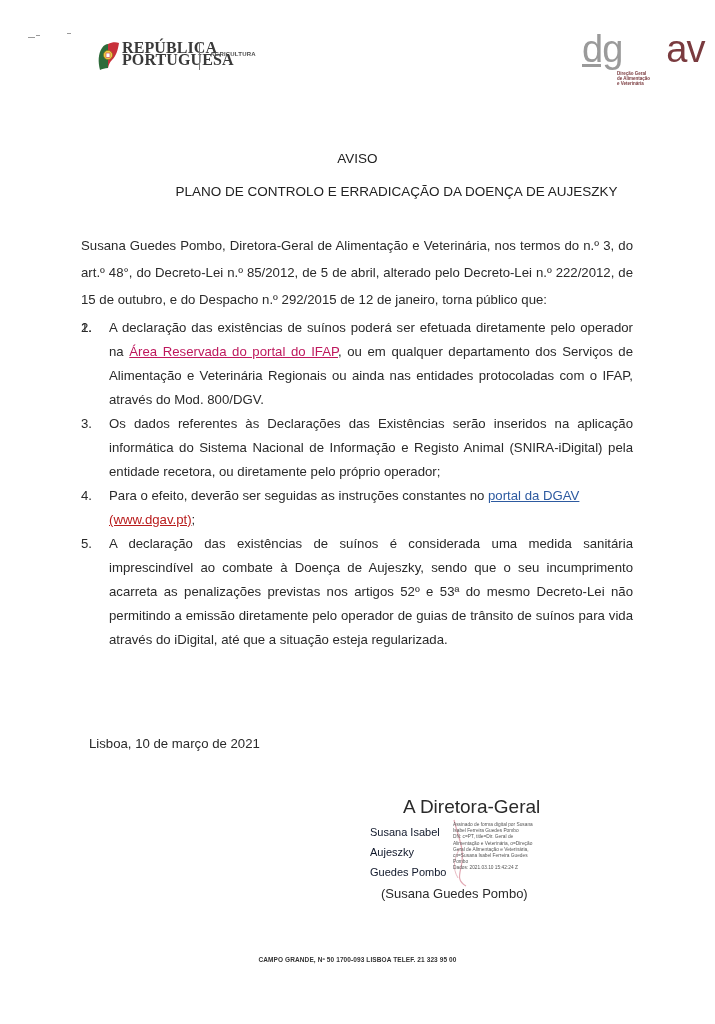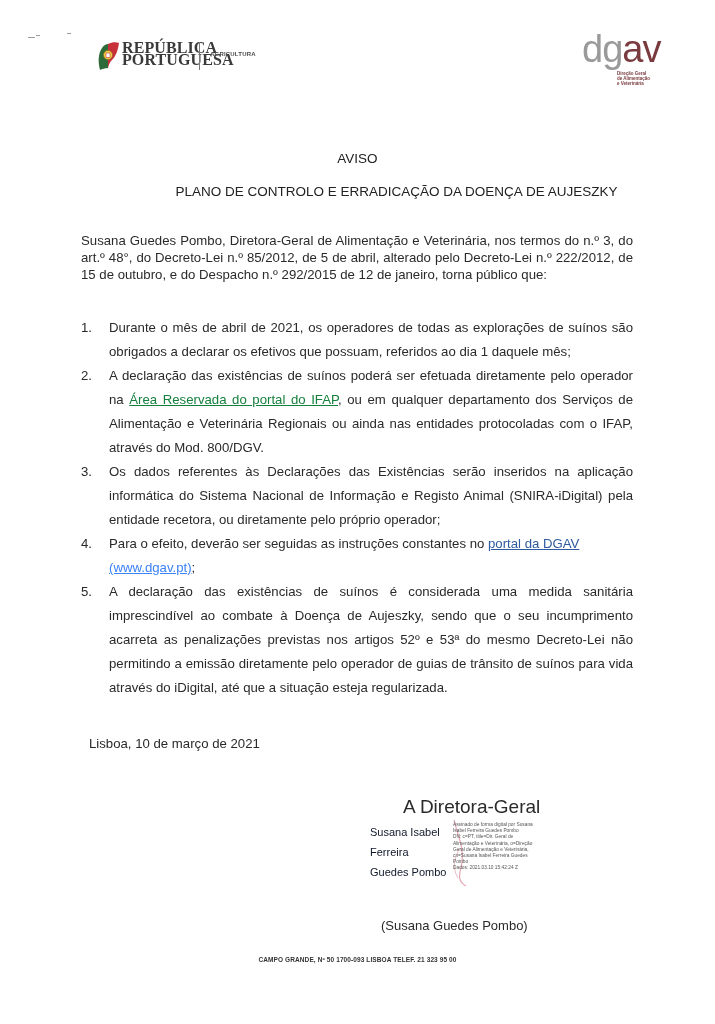--- a/index.html
+++ b/index.html
@@ -57,7 +57,7 @@
 <div class="abs rp-divider"></div>
 <div class="abs rp-dept">AGRICULTURA</div>
 
-<div class="abs dgav-logo"><span class="dgav-dg" style="color: rgb(154, 154, 154);">dg</span><span class="dgav-av" style="color: rgb(122, 59, 63);">av</span></div>
+<div class="abs dgav-logo"><span class="dgav-dg" style="color: rgb(154, 154, 154); text-decoration: underline;">dg</span><span class="dgav-av" style="color: rgb(122, 59, 63);">av</span></div>
 <div class="abs dgav-sub" style="color: rgb(122, 59, 63);">
   <div>Direção Geral</div>
   <div>de Alimentação</div>

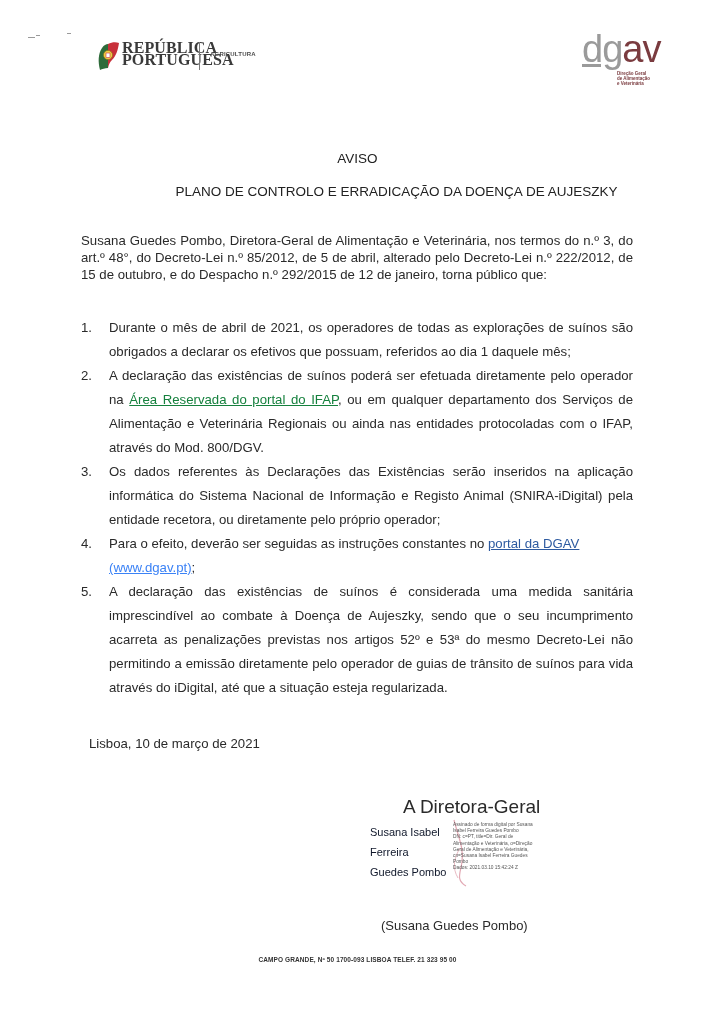--- a/index.html
+++ b/index.html
@@ -57,7 +57,7 @@
 <div class="abs rp-divider"></div>
 <div class="abs rp-dept">AGRICULTURA</div>
 
-<div class="abs dgav-logo"><span class="dgav-dg" style="color: rgb(154, 154, 154); text-decoration: underline;">dg</span><span class="dgav-av" style="color: rgb(122, 59, 63);">av</span></div>
+<div class="abs dgav-logo"><span class="dgav-dg" style="color: rgb(154, 154, 154); text-decoration: underline;">dg</span><span class="dgav-av" style="color: rgb(122, 59, 63); margin-left: 44px;">av</span></div>
 <div class="abs dgav-sub" style="color: rgb(122, 59, 63);">
   <div>Direção Geral</div>
   <div>de Alimentação</div>

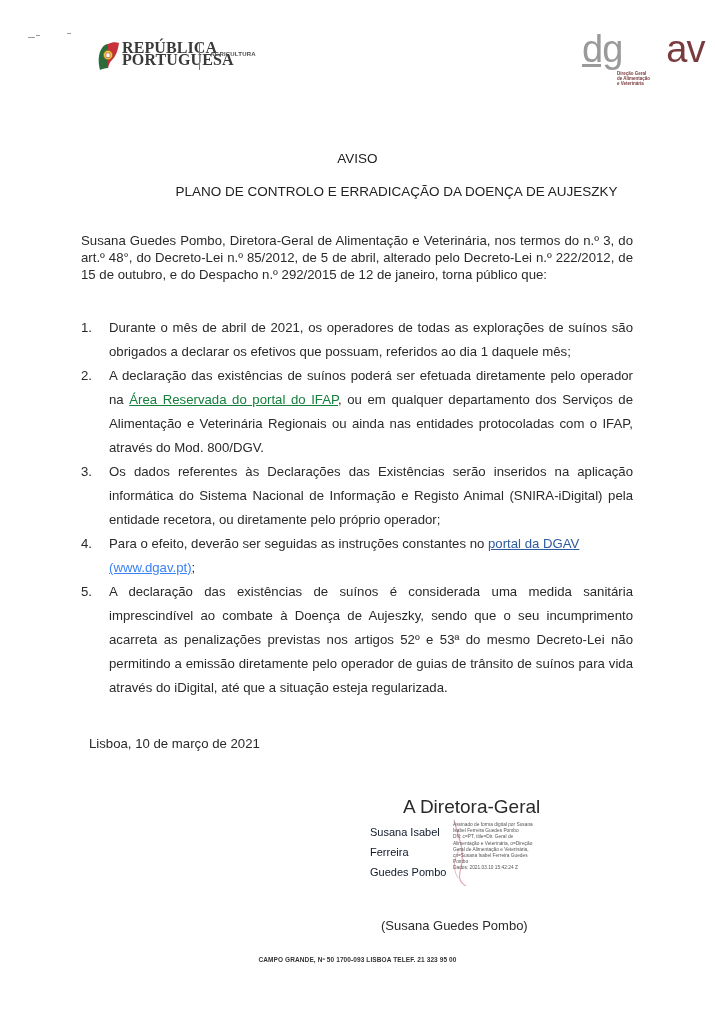--- a/index.html
+++ b/index.html
@@ -22,7 +22,7 @@
   .t1 { top:151px; }
   .t2 { top:184px;padding-left:39px; }
   
-  .intro { left:81px; top:232px; width:552px; font-size:13.2px; line-height:17px; text-align:justify; }
+  .intro { left:81px; top:232px; width:552px; font-size:13.2px; line-height:27px; text-align:justify; }
   .list { left:81px; top:316px; width:552px; margin:0; padding:0; list-style:none; font-size:13.2px; line-height:24px; }
   .list li { position:relative; padding-left:28px; text-align:justify; margin-bottom:0px; }
   .list li .num { position:absolute; left:0; top:0; }

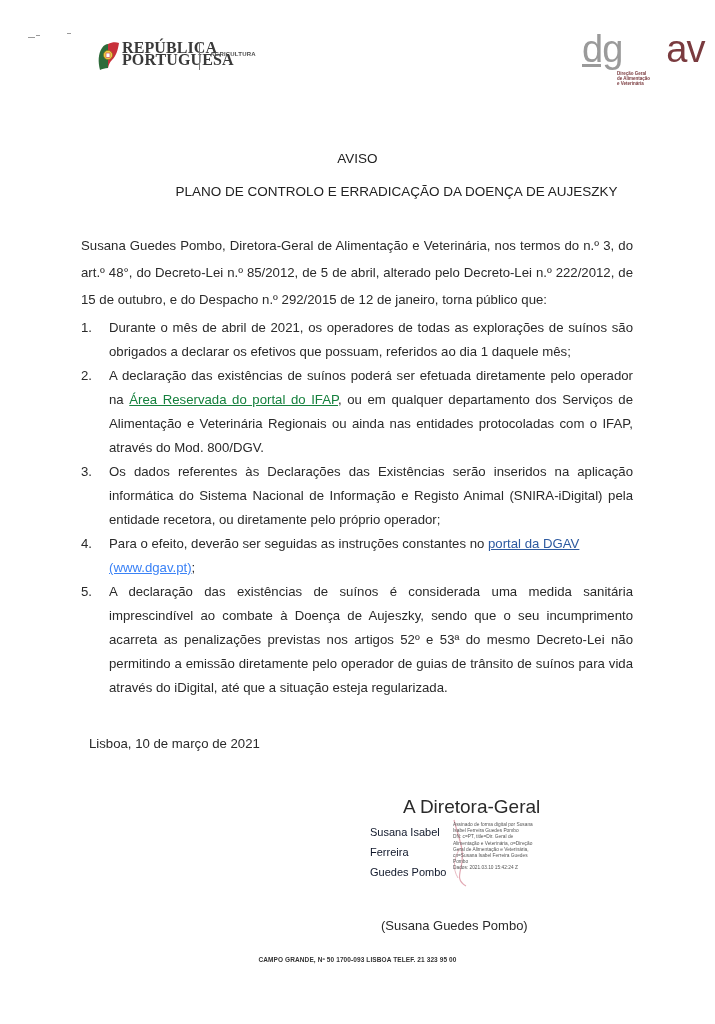--- a/index.html
+++ b/index.html
@@ -72,7 +72,6 @@
 <ol class="abs list">
   <li>
     <span class="num">1.</span>
-    <span>Durante o mês de abril de 2021, os operadores de todas as explorações de suínos são obrigados a declarar os efetivos que possuam, referidos ao dia 1 daquele mês;</span>
   </li>
   <li>
     <span class="num">2.</span>

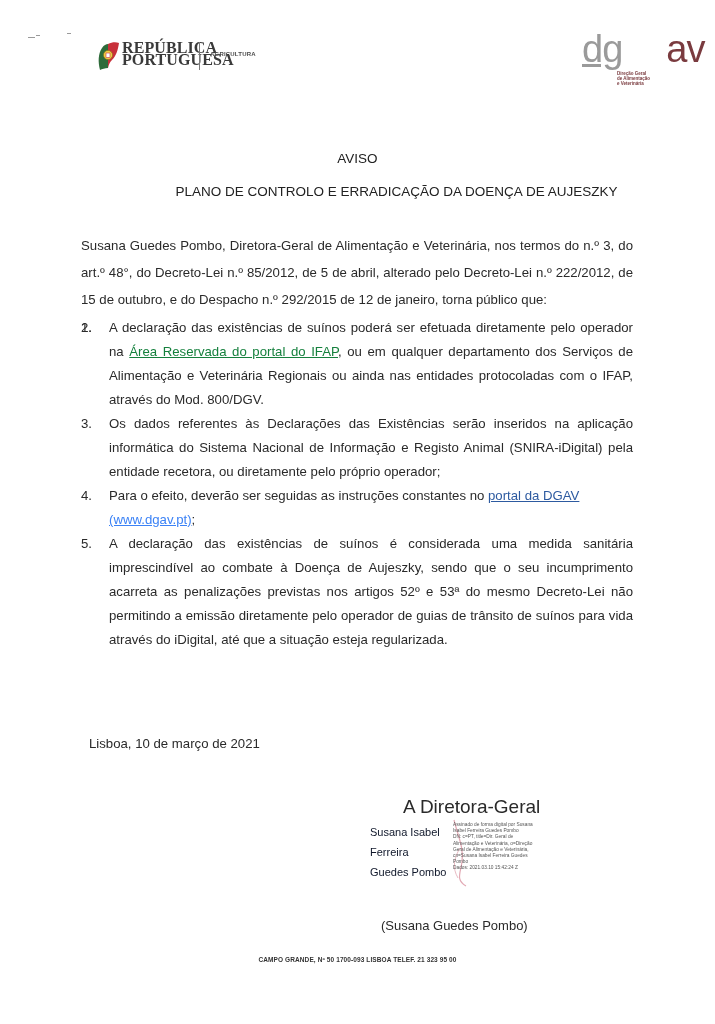--- a/index.html
+++ b/index.html
@@ -75,7 +75,7 @@
   </li>
   <li>
     <span class="num">2.</span>
-    <span>A declaração das existências de suínos poderá ser efetuada diretamente pelo operador na </span><a style="color: #15803d;">Área Reservada do portal do IFAP</a><span>, ou em qualquer departamento dos Serviços de Alimentação e Veterinária Regionais ou ainda nas entidades protocoladas com o IFAP, através do Mod. 800/DGV.</span>
+    <span>A declaração das existências de suínos poderá ser efetuada diretamente pelo operador na </span><a style="color: #be185d;">Área Reservada do portal do IFAP</a><span>, ou em qualquer departamento dos Serviços de Alimentação e Veterinária Regionais ou ainda nas entidades protocoladas com o IFAP, através do Mod. 800/DGV.</span>
   </li>
   <li>
     <span class="num">3.</span>

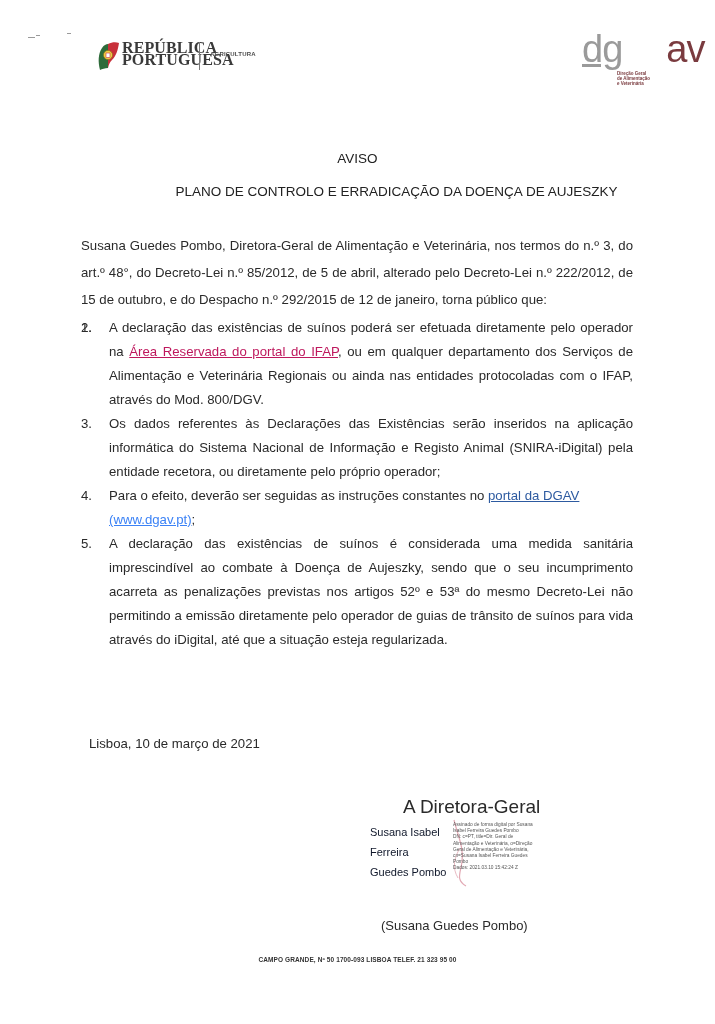--- a/index.html
+++ b/index.html
@@ -83,7 +83,7 @@
   </li>
   <li>
     <span class="num">4.</span>
-    <span>Para o efeito, deverão ser seguidas as instruções constantes no </span><a style="color: rgb(45, 90, 160);">portal da DGAV</a><br><a style="color: #3b82f6;">(www.dgav.pt)</a><span>;</span>
+    <span>Para o efeito, deverão ser seguidas as instruções constantes no </span><a style="color: rgb(45, 90, 160);">portal da DGAV</a><br><a style="color: #b91c1c;">(www.dgav.pt)</a><span>;</span>
   </li>
   <li>
     <span class="num">5.</span>

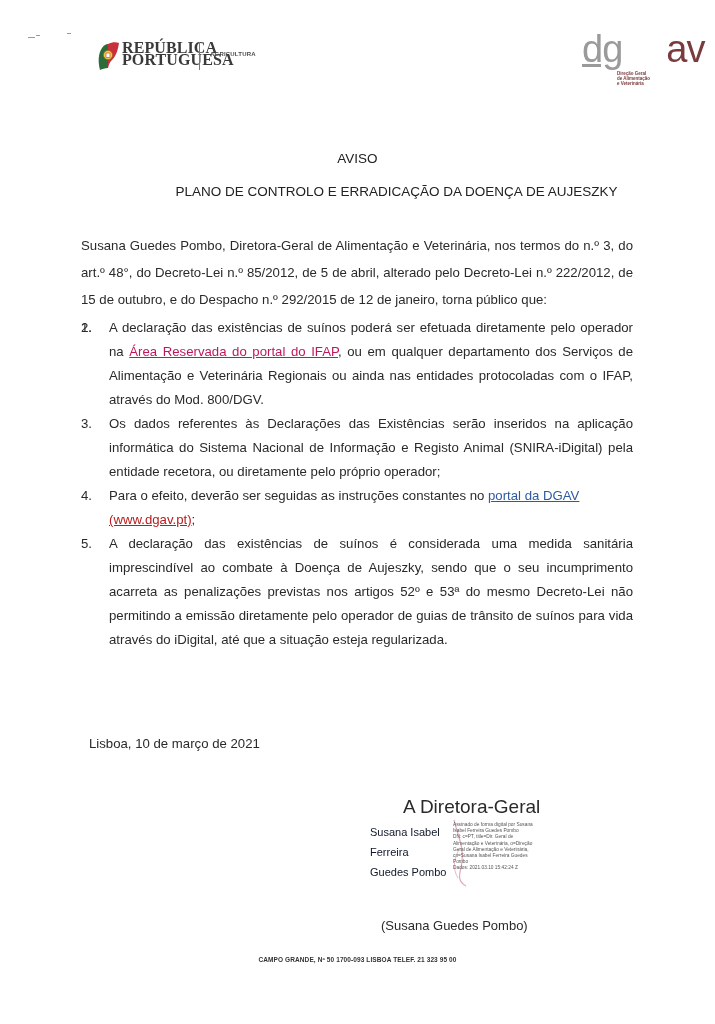--- a/index.html
+++ b/index.html
@@ -96,7 +96,7 @@
 <div class="abs sign-title">A Diretora-Geral</div>
 <div class="abs sign-name">
   <div>Susana Isabel</div>
-  <div>Ferreira</div>
+  <div>Aujeszky</div>
   <div>Guedes Pombo</div>
 </div>
 <div class="abs sign-stroke">

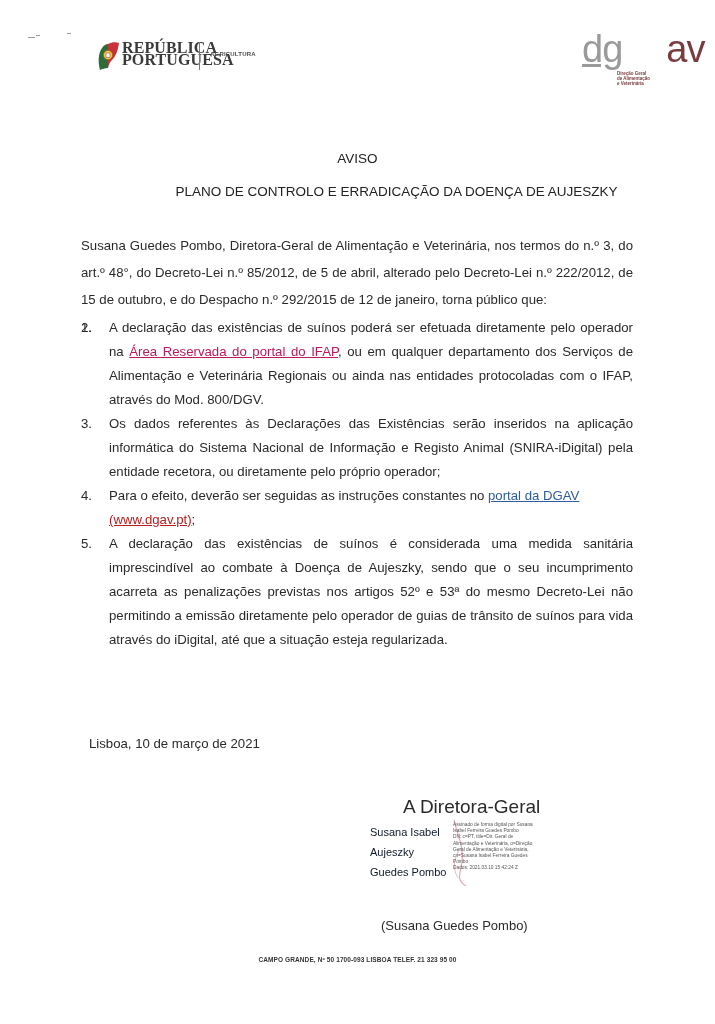--- a/index.html
+++ b/index.html
@@ -32,7 +32,7 @@
   .sign-name { left:370px; top:822px; font-size:11px; line-height:20px; color:#0f172a; }
   .sign-stroke { left:444px; top:818px; width:30px; height:70px; }
   .sign-meta { left:453px; top:822px; width:130px; font-size:4.8px; line-height:6.2px; color:#555; }
-  .sign-paren { left:381px; top:918px; font-size:13px; }
+  .sign-paren { left:381px; top:886px; font-size:13px; }
   .footer { left:0; width:715px; top:956px; text-align:center; font-size:6.5px; font-weight:bold; color:#333; letter-spacing:0.1px; }
 </style>
 </head>

